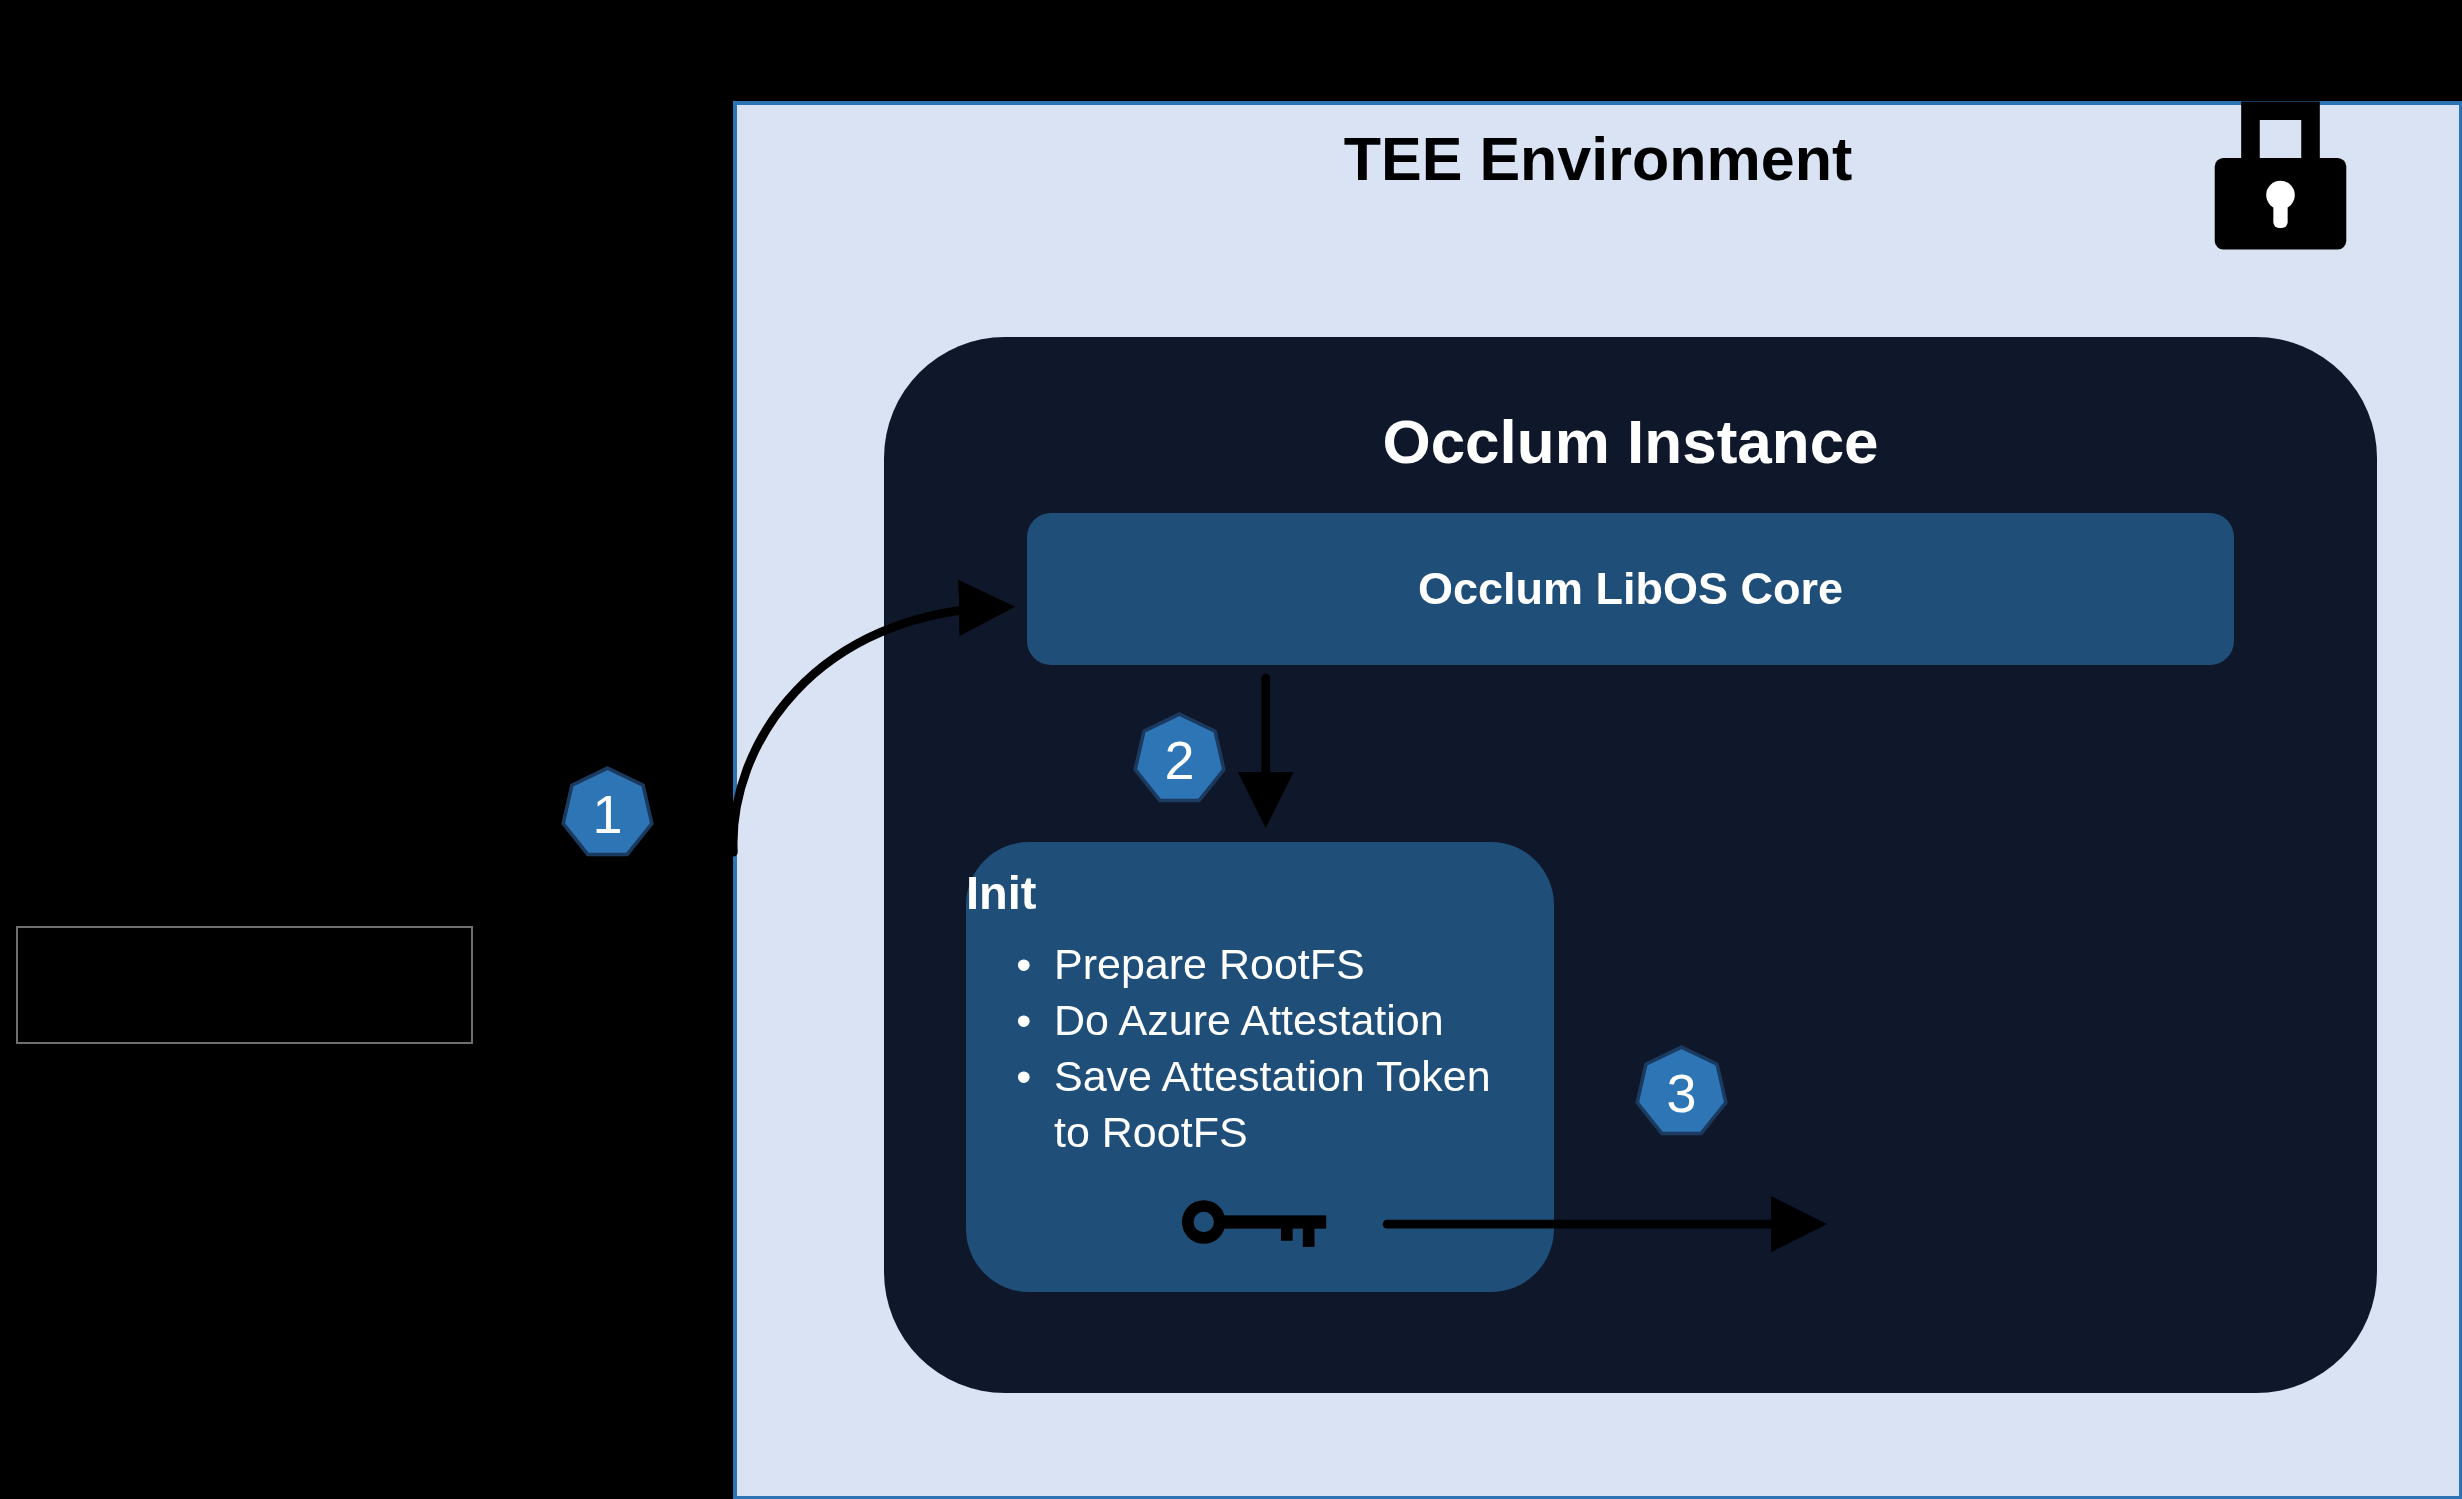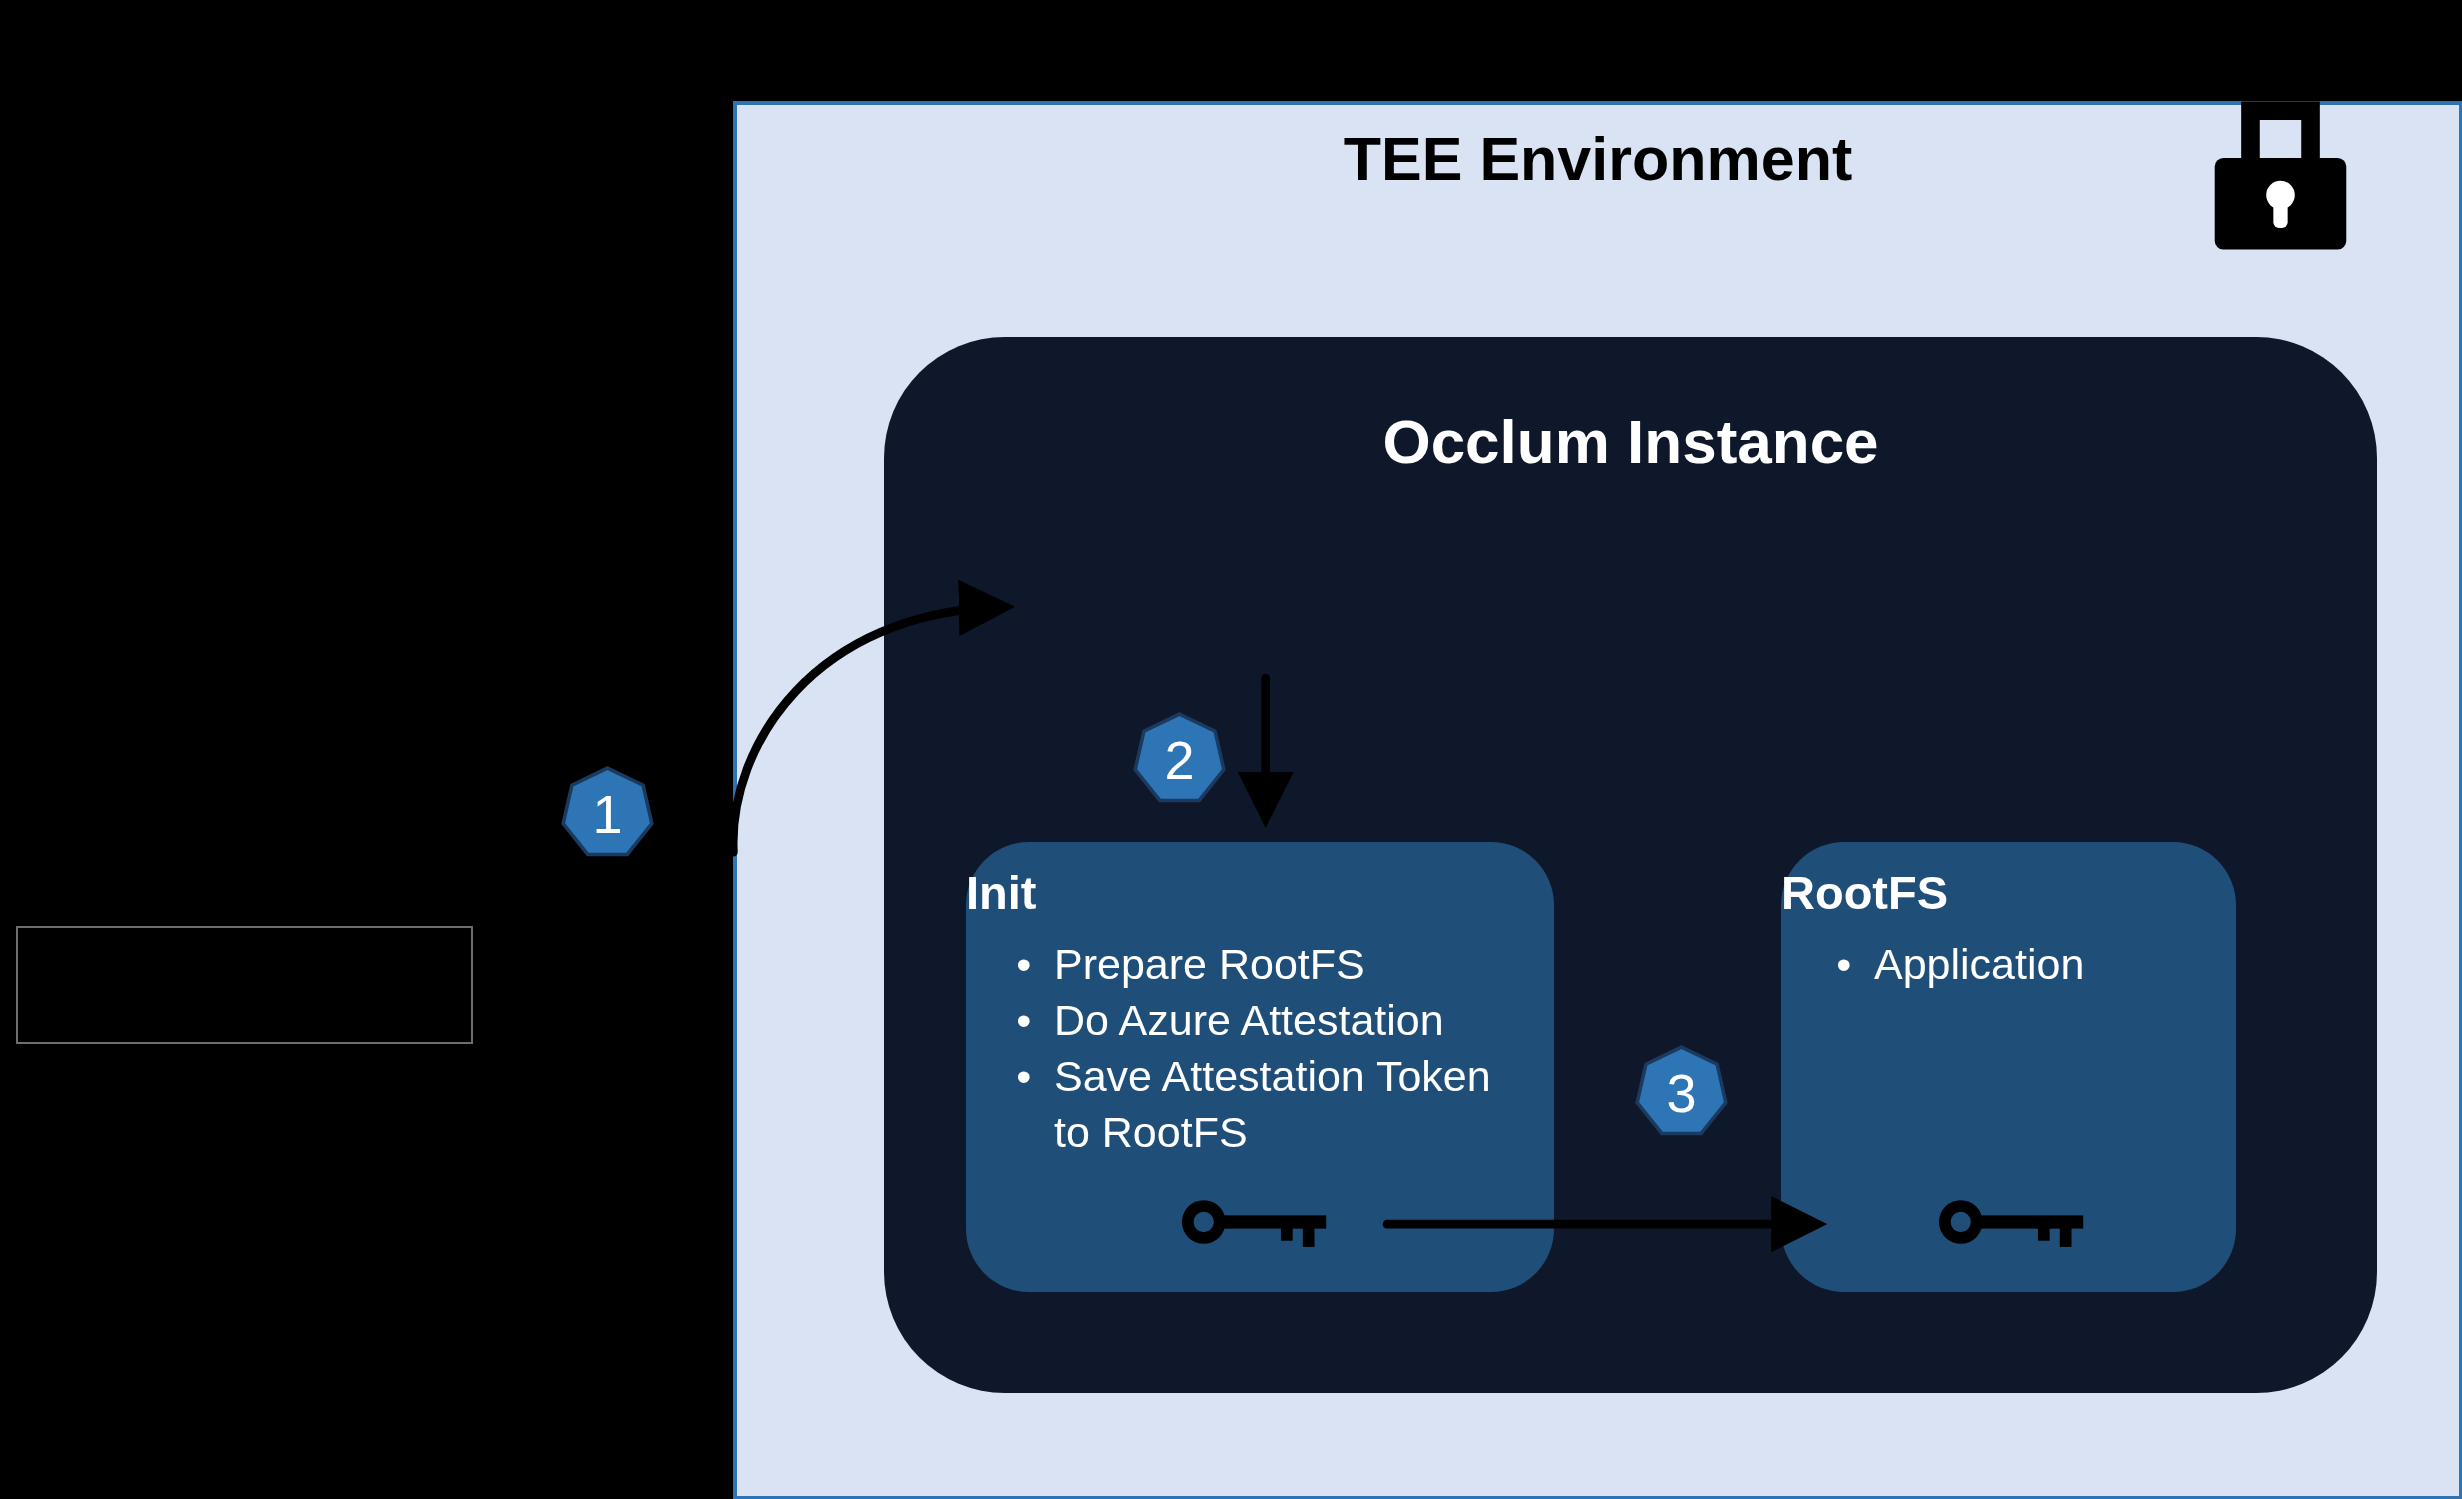--- a/index.html
+++ b/index.html
@@ -186,6 +186,9 @@
   <div id="occlum-box">
     <div class="occlum-title">Occlum Instance</div>
 
+    <div id="libos-bar">
+      <span>Occlum LibOS Core</span>
+    </div>
 
     <div id="init-box" class="sub-box">
       <div class="box-title">Init</div>

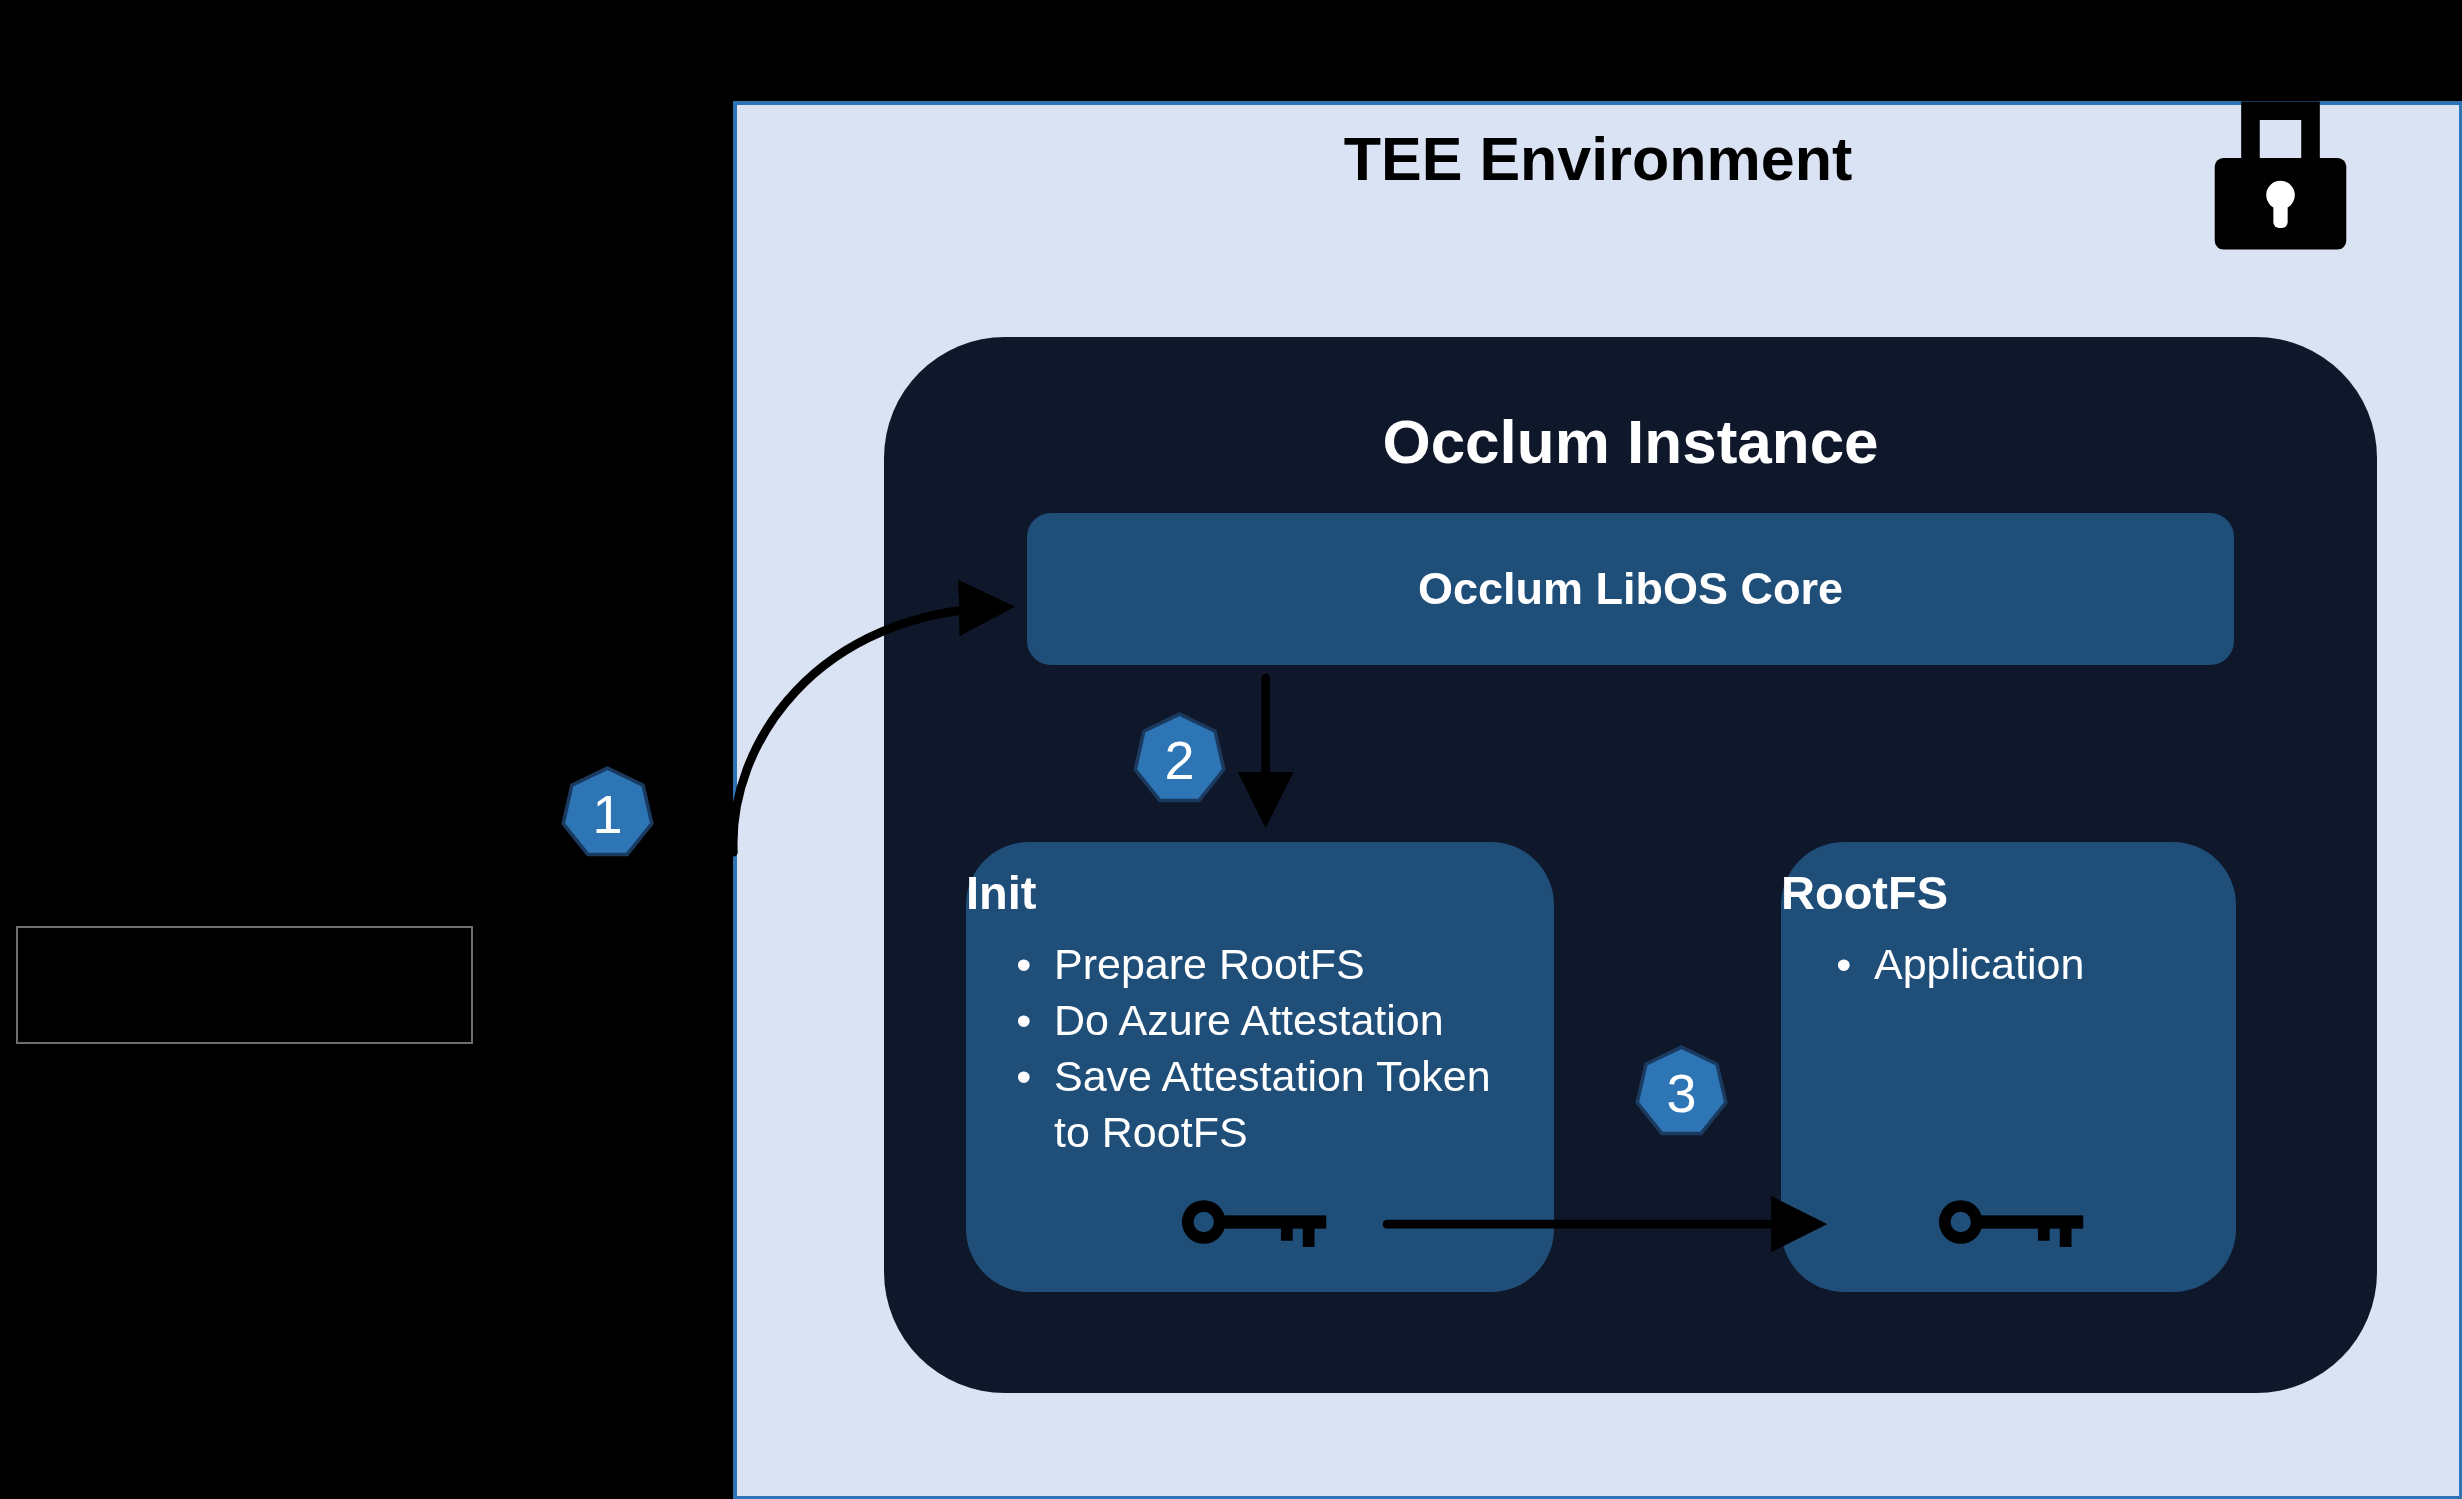--- a/index.html
+++ b/index.html
@@ -207,20 +207,6 @@
       </div>
     </div>
 
-    <div id="rootfs-box" class="sub-box">
-      <div class="box-title">RootFS</div>
-      <ul class="bullets">
-        <li>Application</li>
-      </ul>
-      <div class="key key-rootfs">
-        <svg viewBox="0 0 200 100">
-          <path fill-rule="evenodd" fill="#000" d="M61,50 a28,28 0 1,1 -56,0 a28,28 0 1,1 56,0 Z M46,50 a13,13 0 1,1 -26,0 a13,13 0 1,1 26,0 Z"></path>
-          <rect x="56" y="41.5" width="134" height="17" fill="#000"></rect>
-          <rect x="132" y="57" width="15" height="17" fill="#000"></rect>
-          <rect x="160" y="57" width="15" height="25" fill="#000"></rect>
-        </svg>
-      </div>
-    </div>
   </div>
 
   <svg id="arrows" viewBox="0 0 2840 1729">

